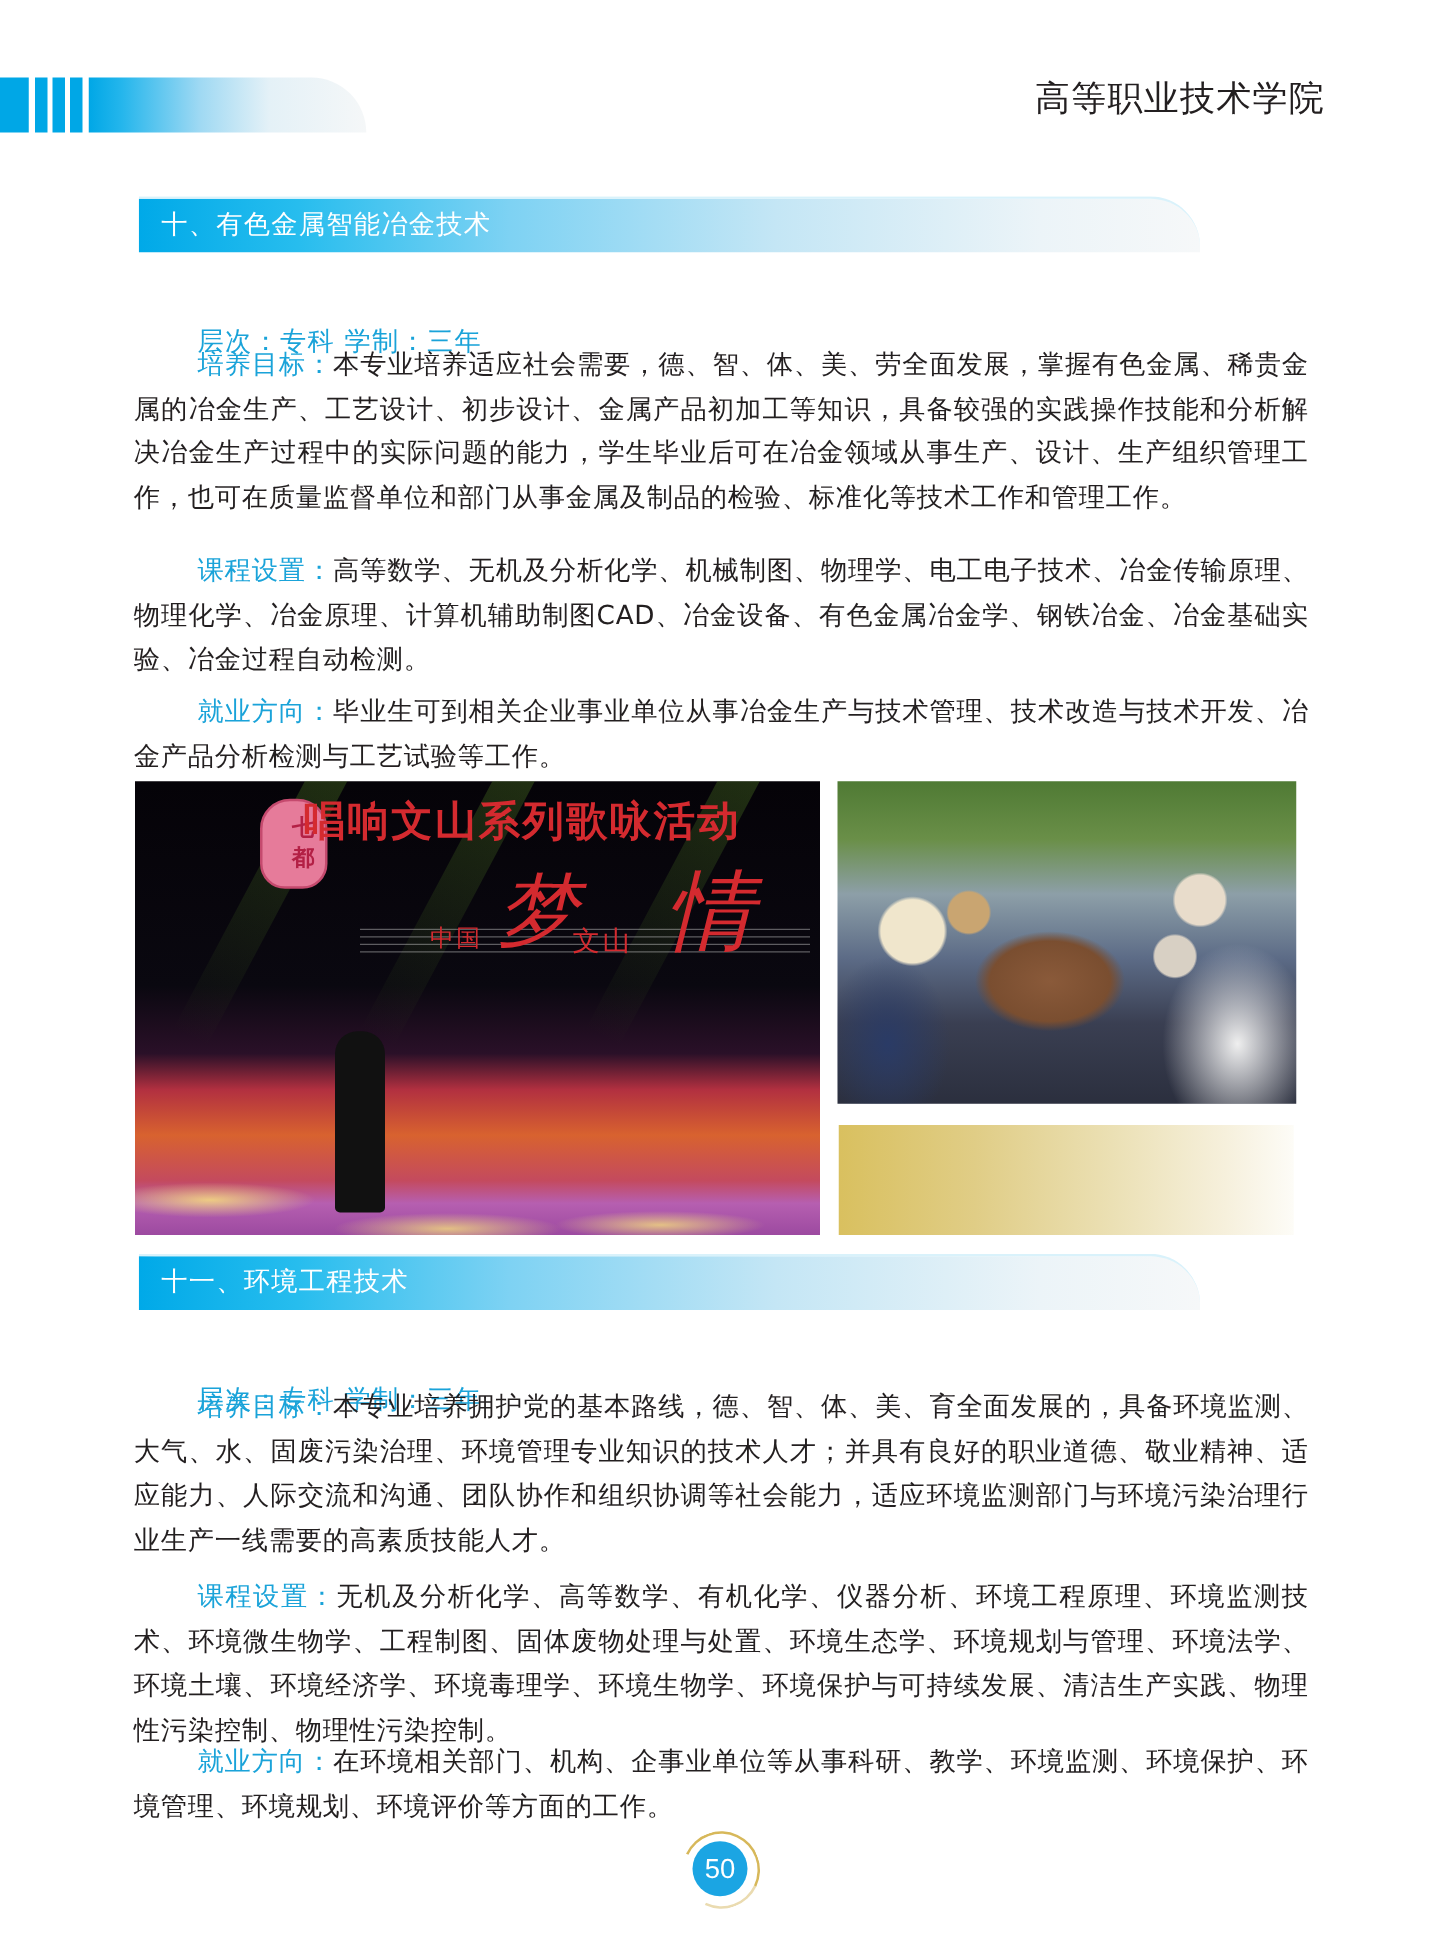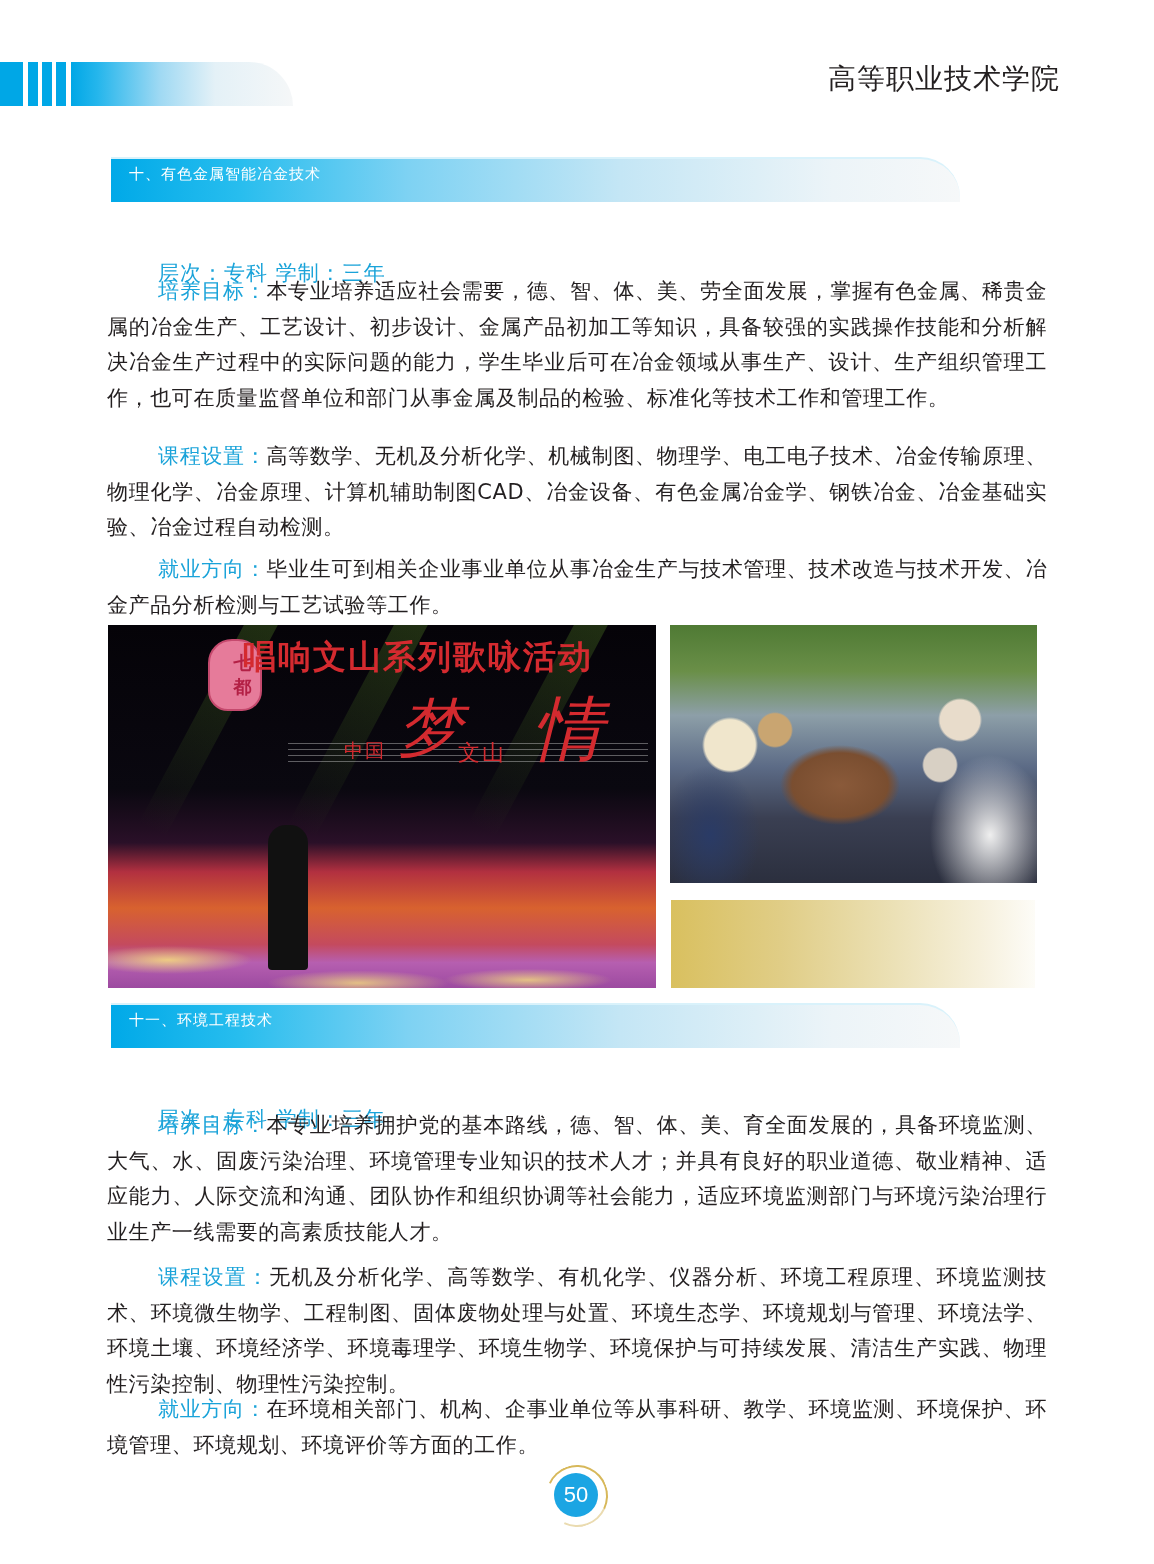--- a/index.html
+++ b/index.html
@@ -31,7 +31,7 @@
   }
   .sec-title {
     position: absolute; left: 18px; top: 6px;
-    font-size: 15px; color: #ffffff; letter-spacing: 1px; font-family: Liberation Mono, monospace;
+    font-size: 21px; color: #ffffff; letter-spacing: 1px; font-family: Liberation Mono, monospace;
   }
   
   .para {

